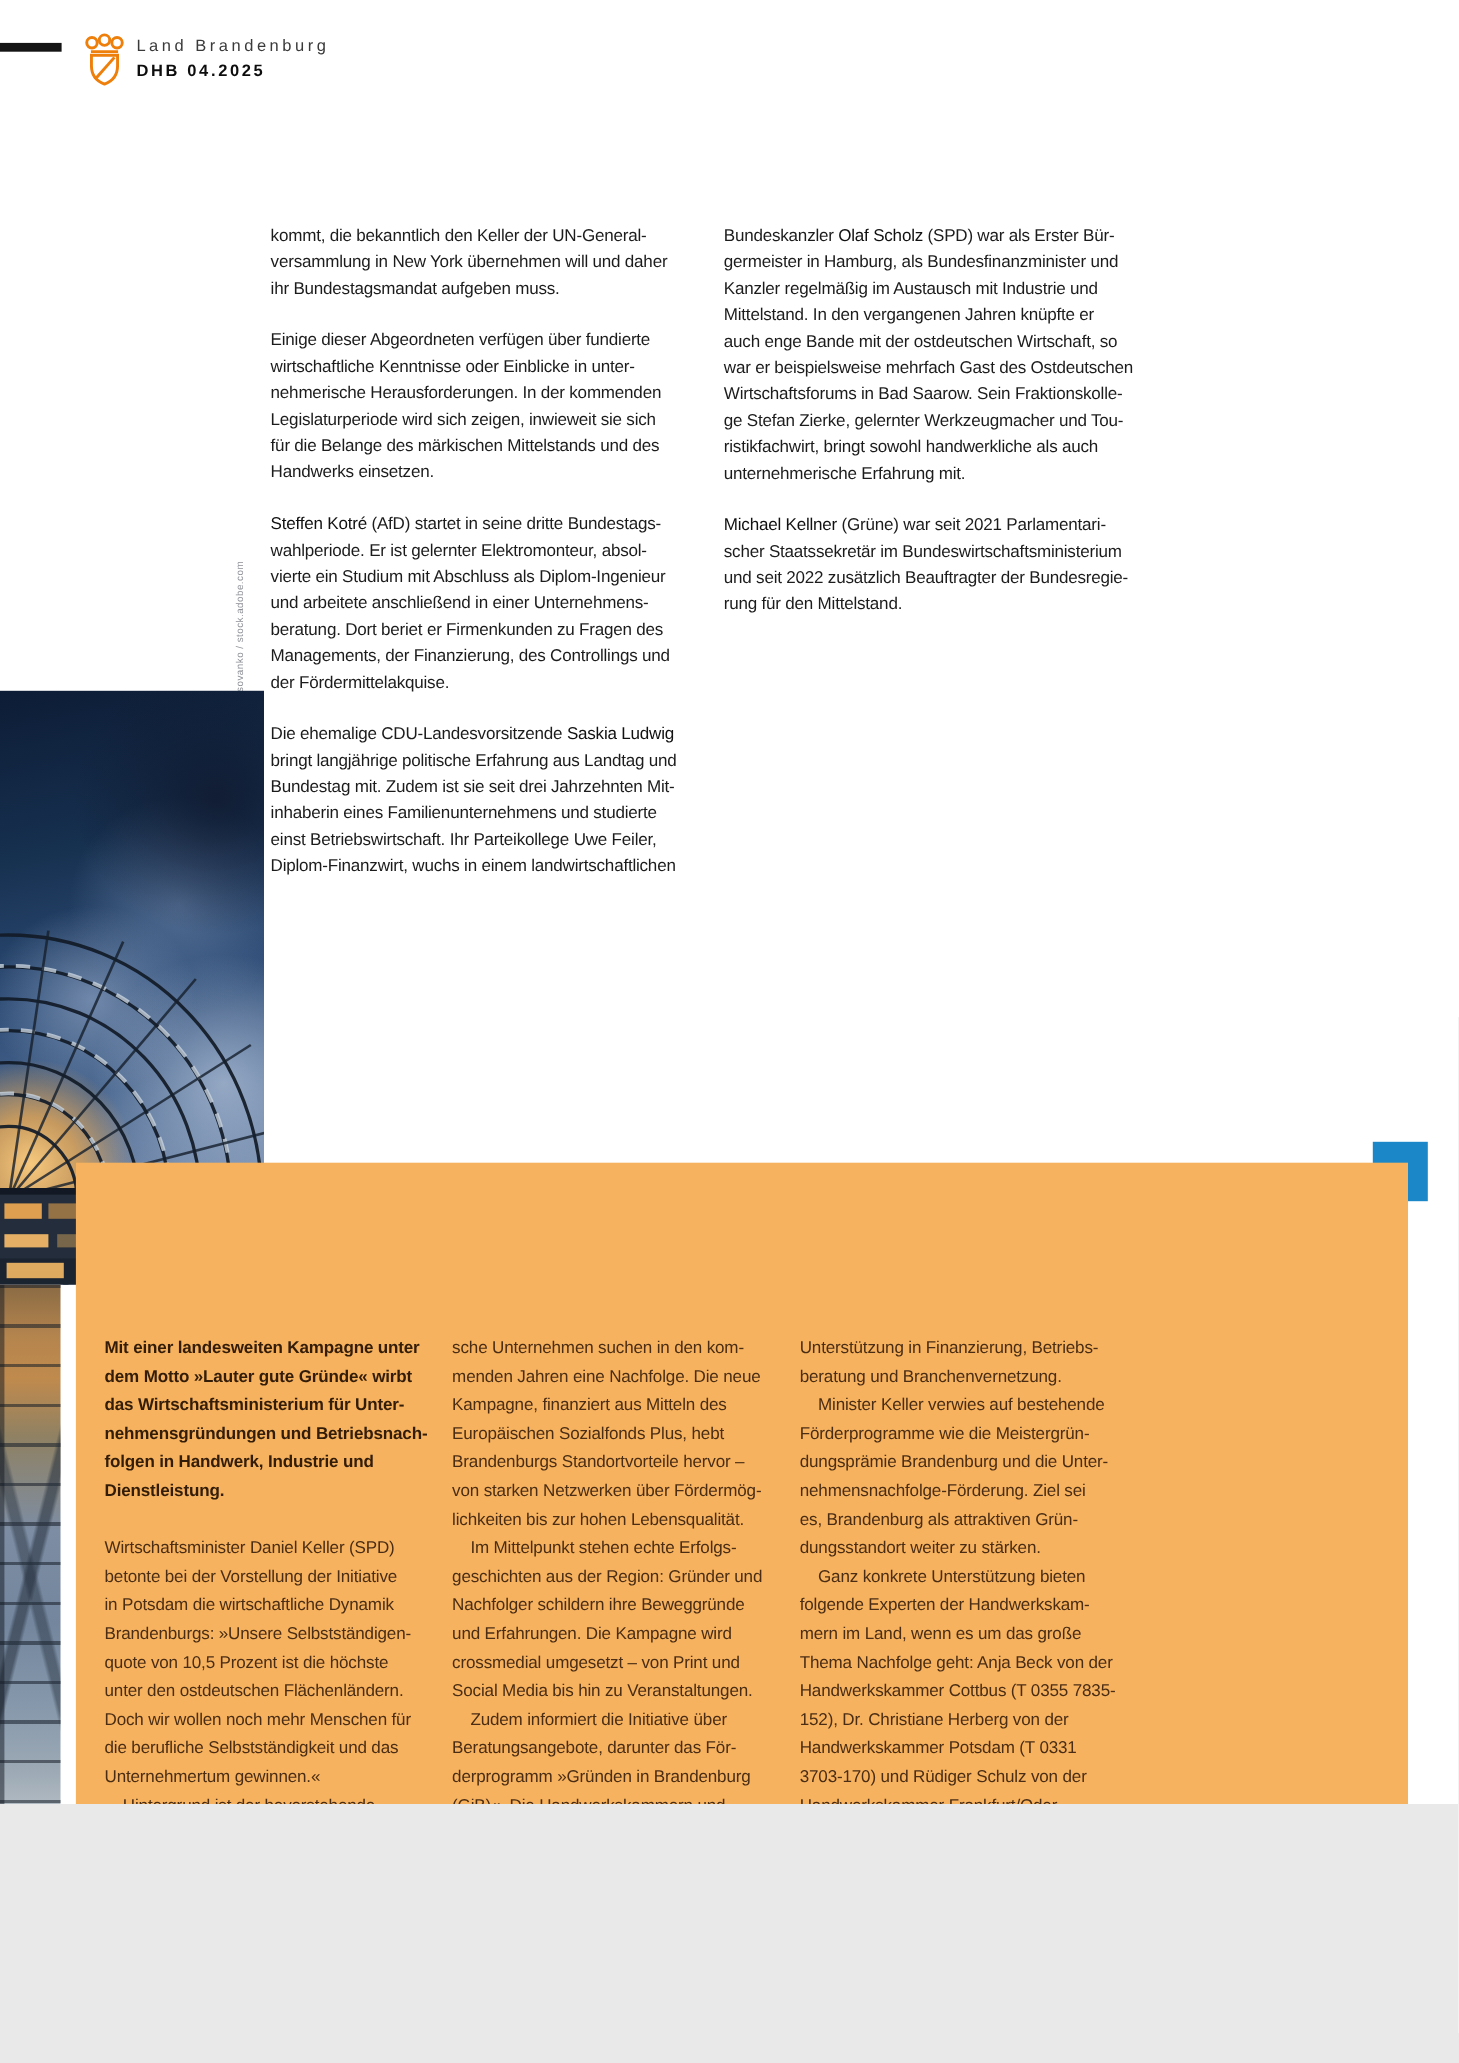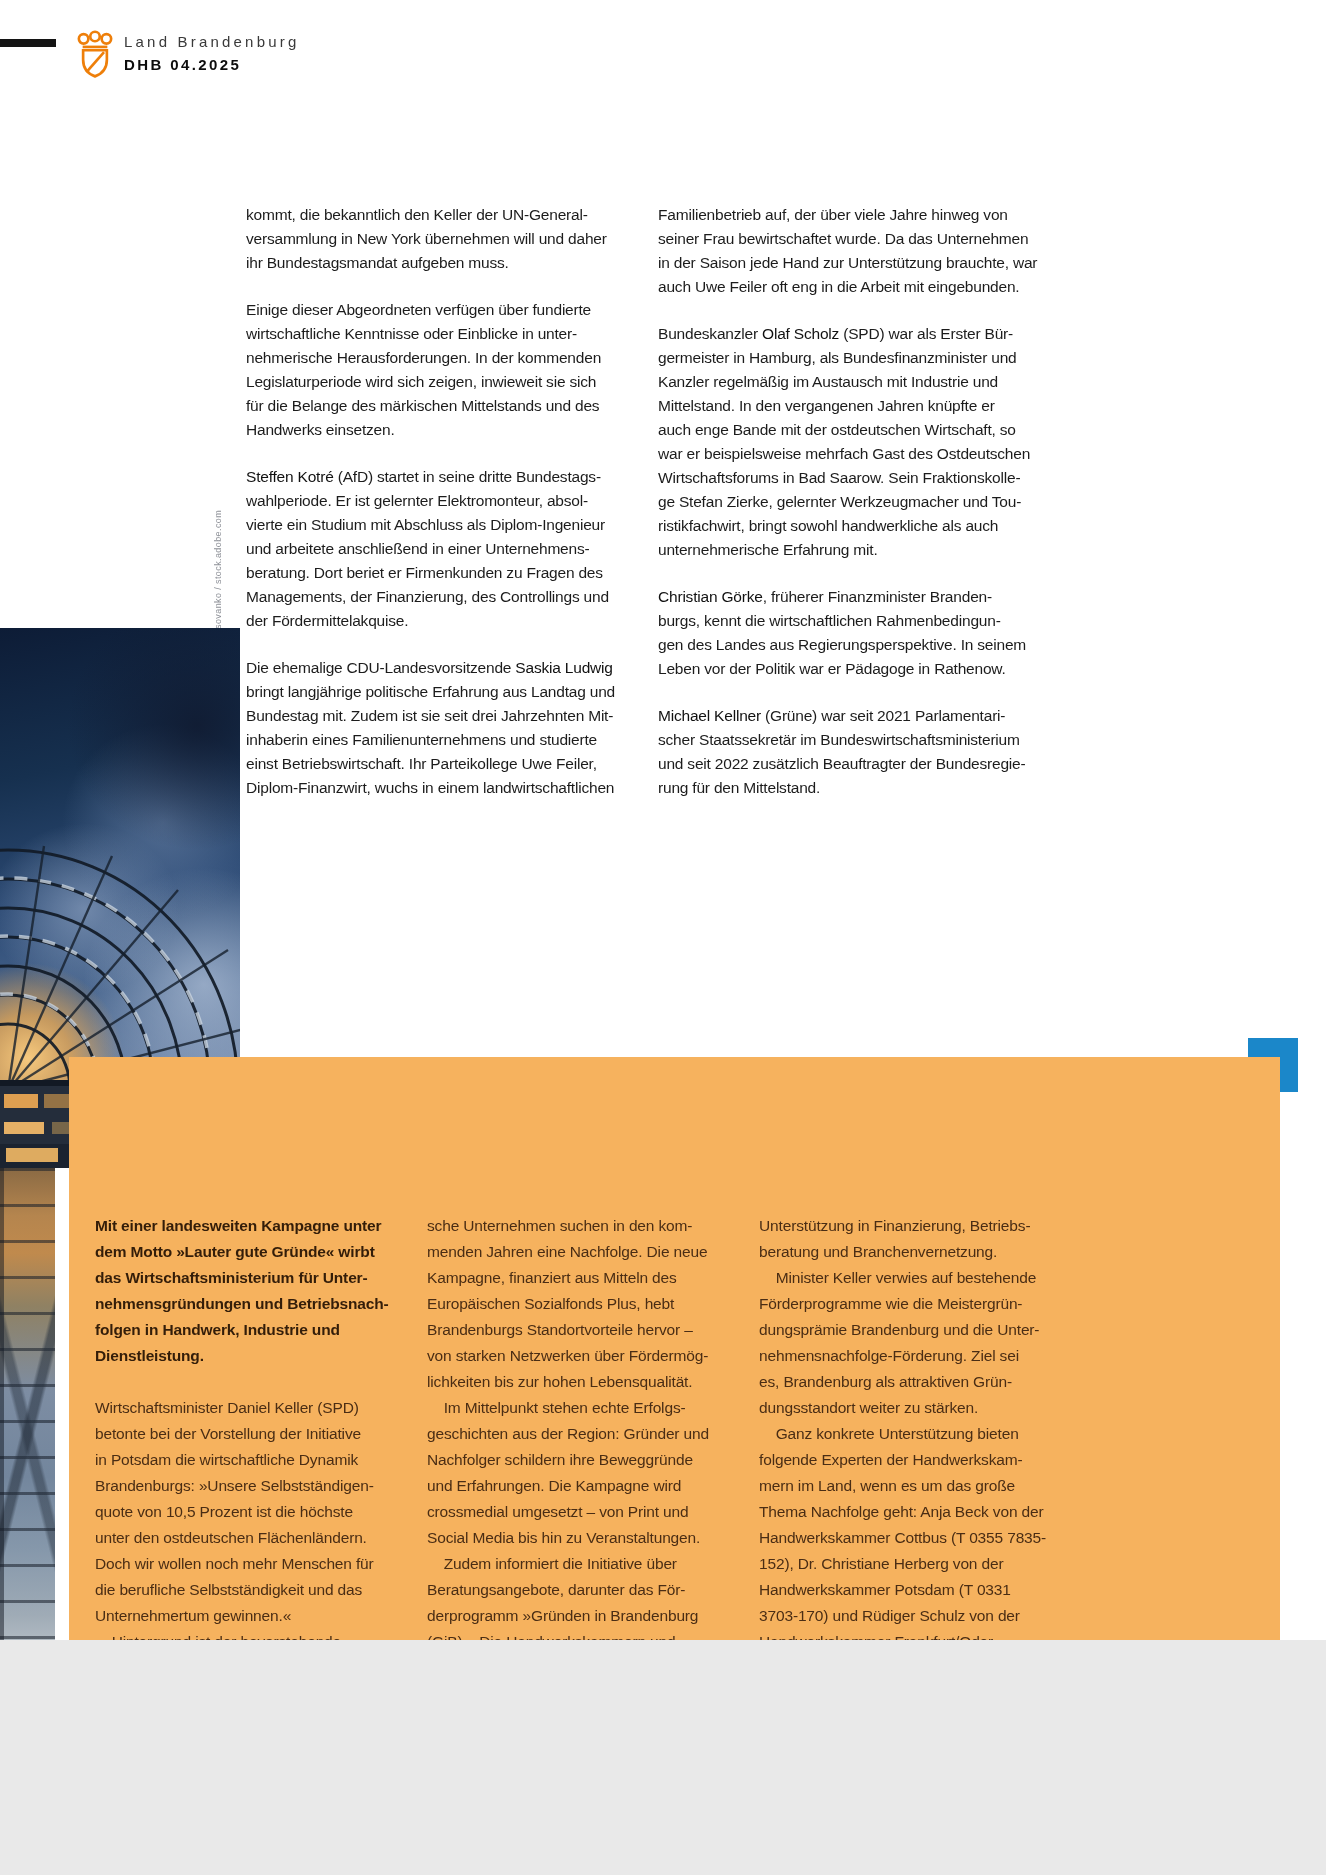--- a/index.html
+++ b/index.html
@@ -104,10 +104,6 @@
 Diplom-Finanzwirt, wuchs in einem landwirtschaftlichen</div>
   </div>
   <div class="col col-right">
-    <div class="para">Familienbetrieb auf, der über viele Jahre hinweg von
-seiner Frau bewirtschaftet wurde. Da das Unternehmen
-in der Saison jede Hand zur Unterstützung brauchte, war
-auch Uwe Feiler oft eng in die Arbeit mit eingebunden.</div>
     <div class="para">Bundeskanzler <b>Olaf Scholz</b> (SPD) war als Erster Bür-
 germeister in Hamburg, als Bundesfinanzminister und
 Kanzler regelmäßig im Austausch mit Industrie und

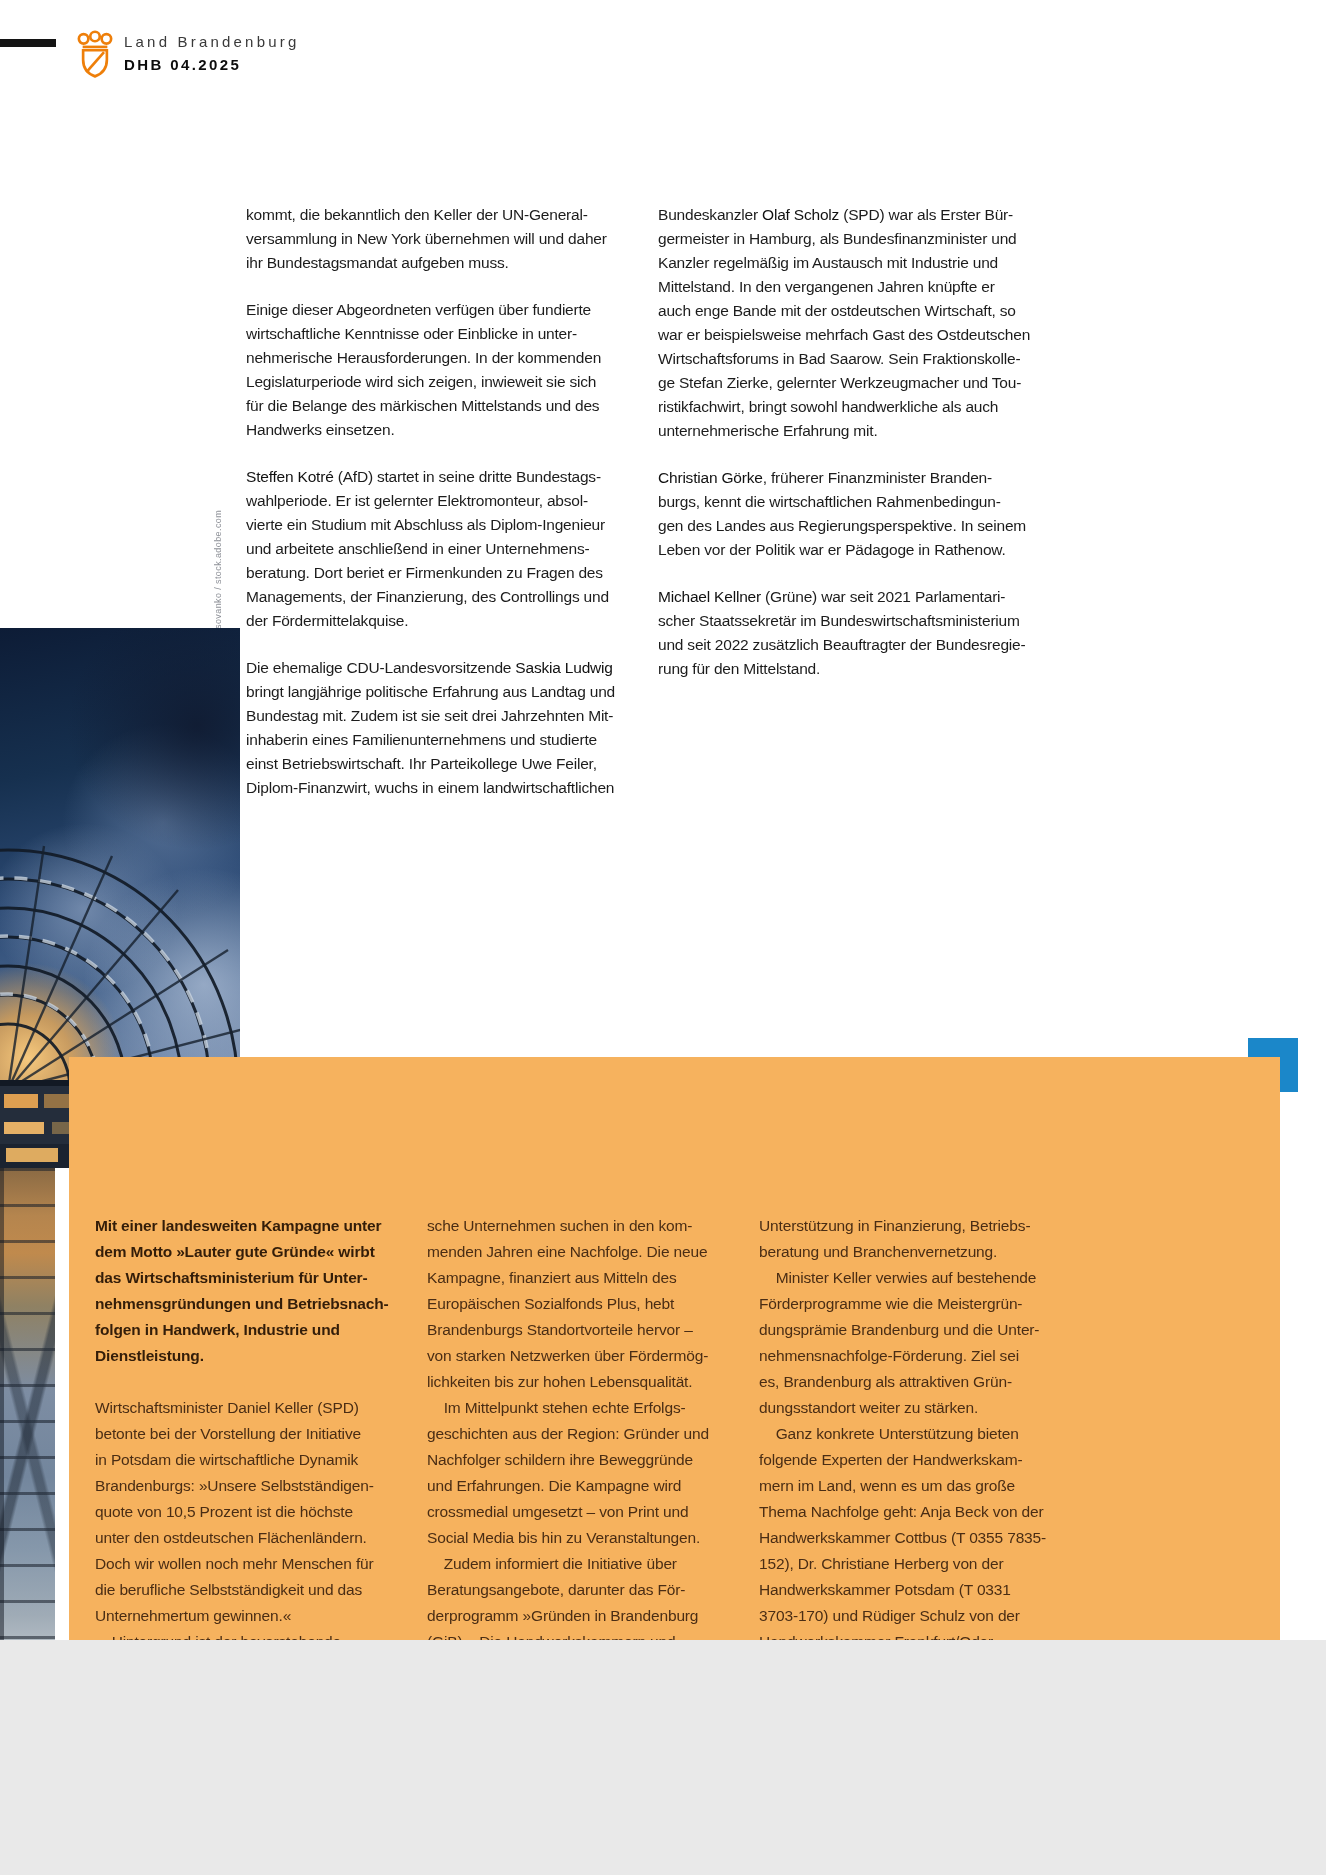--- a/index.html
+++ b/index.html
@@ -114,10 +114,6 @@
 ge Stefan Zierke, gelernter Werkzeugmacher und Tou-
 ristikfachwirt, bringt sowohl handwerkliche als auch
 unternehmerische Erfahrung mit.</div>
-    <div class="para"><b>Christian Görke</b>, früherer Finanzminister Branden-
-burgs, kennt die wirtschaftlichen Rahmenbedingun-
-gen des Landes aus Regierungsperspektive. In seinem
-Leben vor der Politik war er Pädagoge in Rathenow.</div>
     <div class="para"><b>Michael Kellner</b> (Grüne) war seit 2021 Parlamentari-
 scher Staatssekretär im Bundeswirtschaftsministerium
 und seit 2022 zusätzlich Beauftragter der Bundesregie-

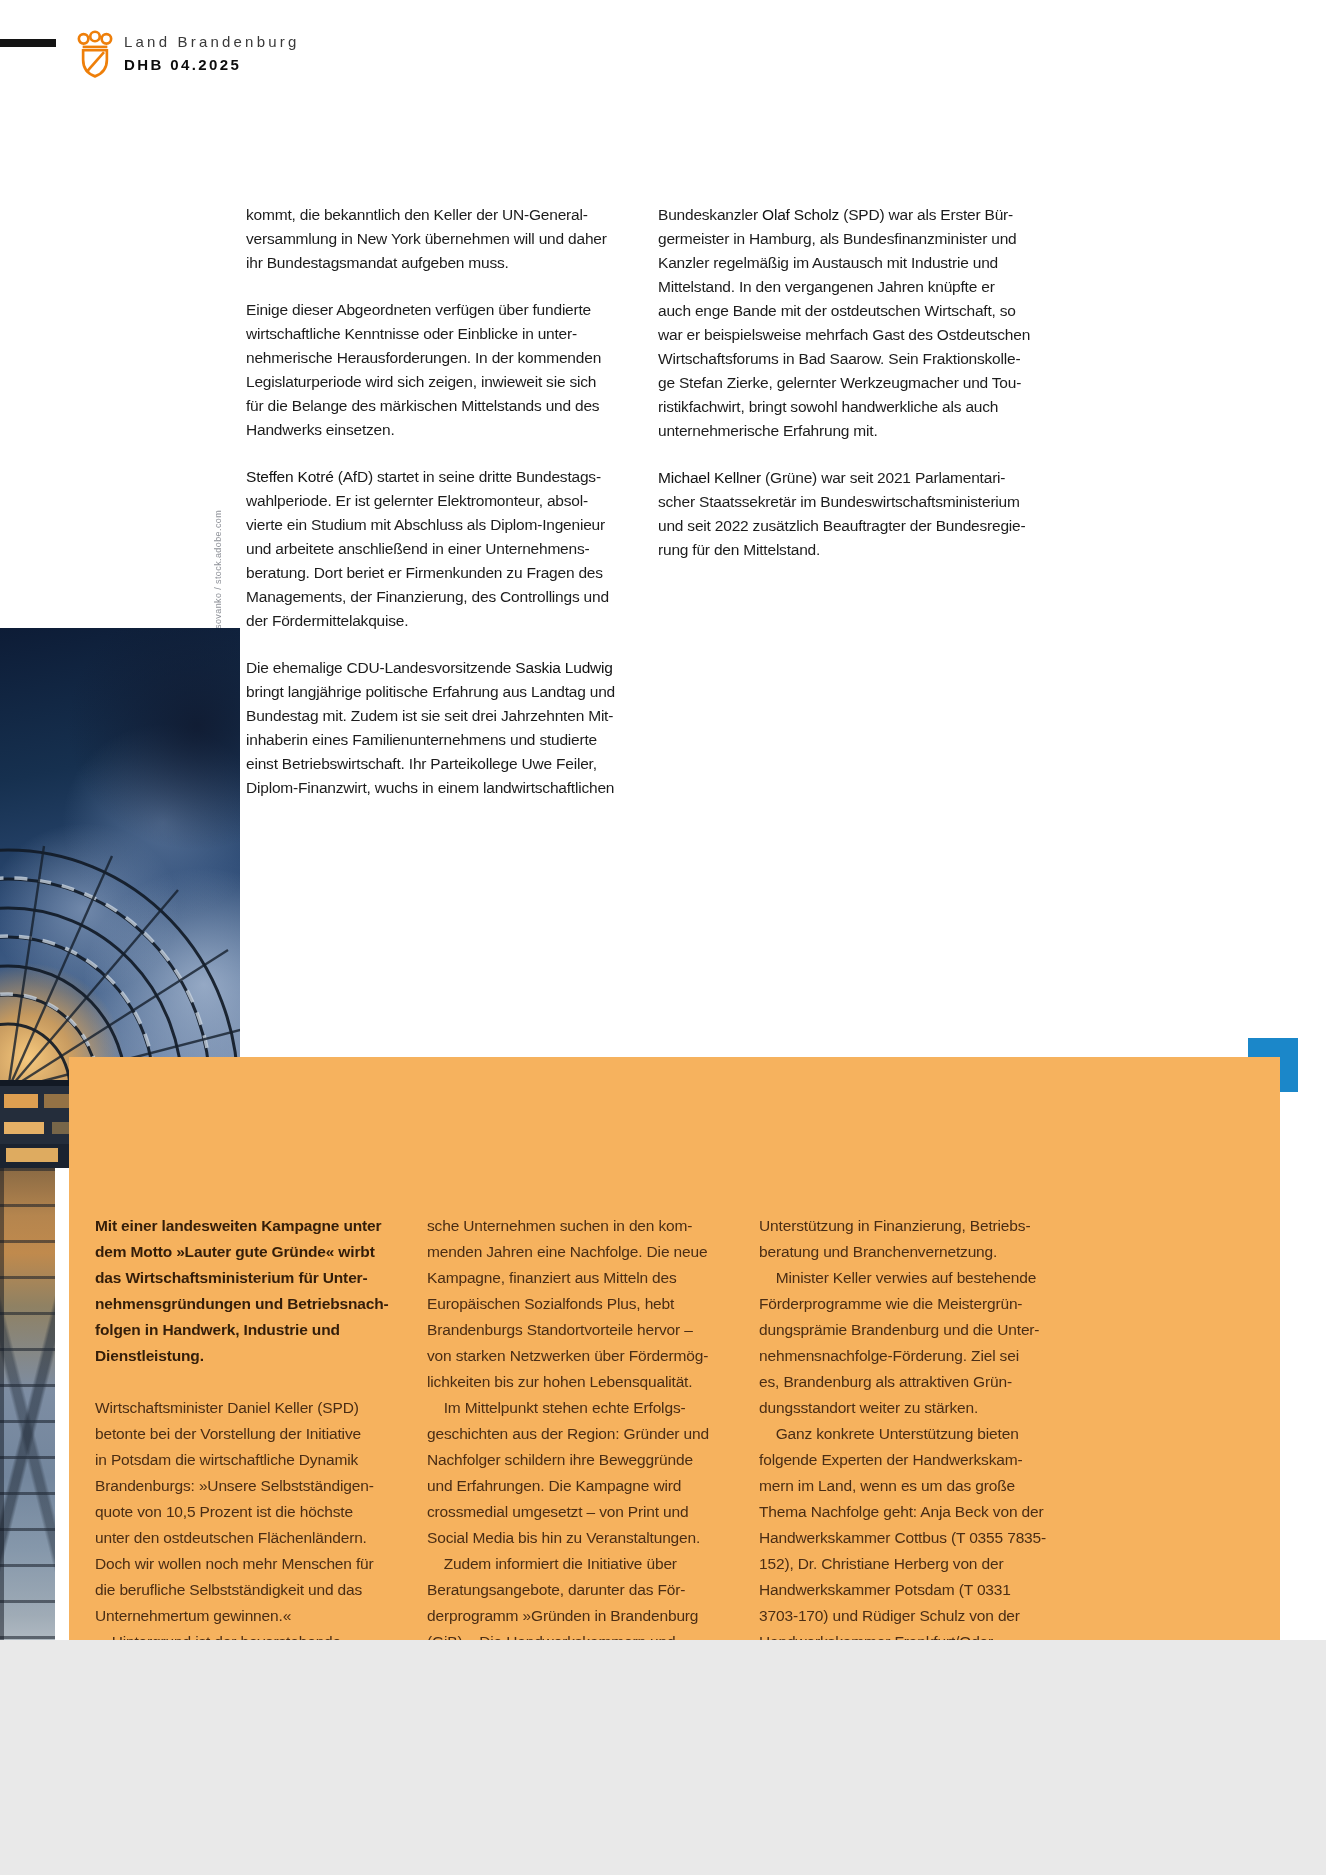--- a/index.html
+++ b/index.html
@@ -43,7 +43,7 @@
   .campaign{position:absolute;left:69px;top:1057px;width:1211px;height:716px;background:#f6b25e;z-index:2;}
   .campaign-title{position:absolute;left:26px;top:44px;color:#ffffff;font-weight:bold;
     font-size:27px;line-height:38px;letter-spacing:3.2px;}
-  .campaign-cols{position:absolute;left:26px;top:156px;width:974px;display:flex;gap:22px;}
+  .campaign-cols{position:absolute;left:26px;top:156px;width:974px;display:flex;gap:6px;}
   .ccol{width:310px;font-size:15.5px;line-height:26px;letter-spacing:-0.15px;color:#4a2d14;}
   .ccol .lead{font-weight:bold;color:#331d09;margin:0 0 26px 0;white-space:pre-wrap;}
   .ccol .cbody{white-space:pre-wrap;}

